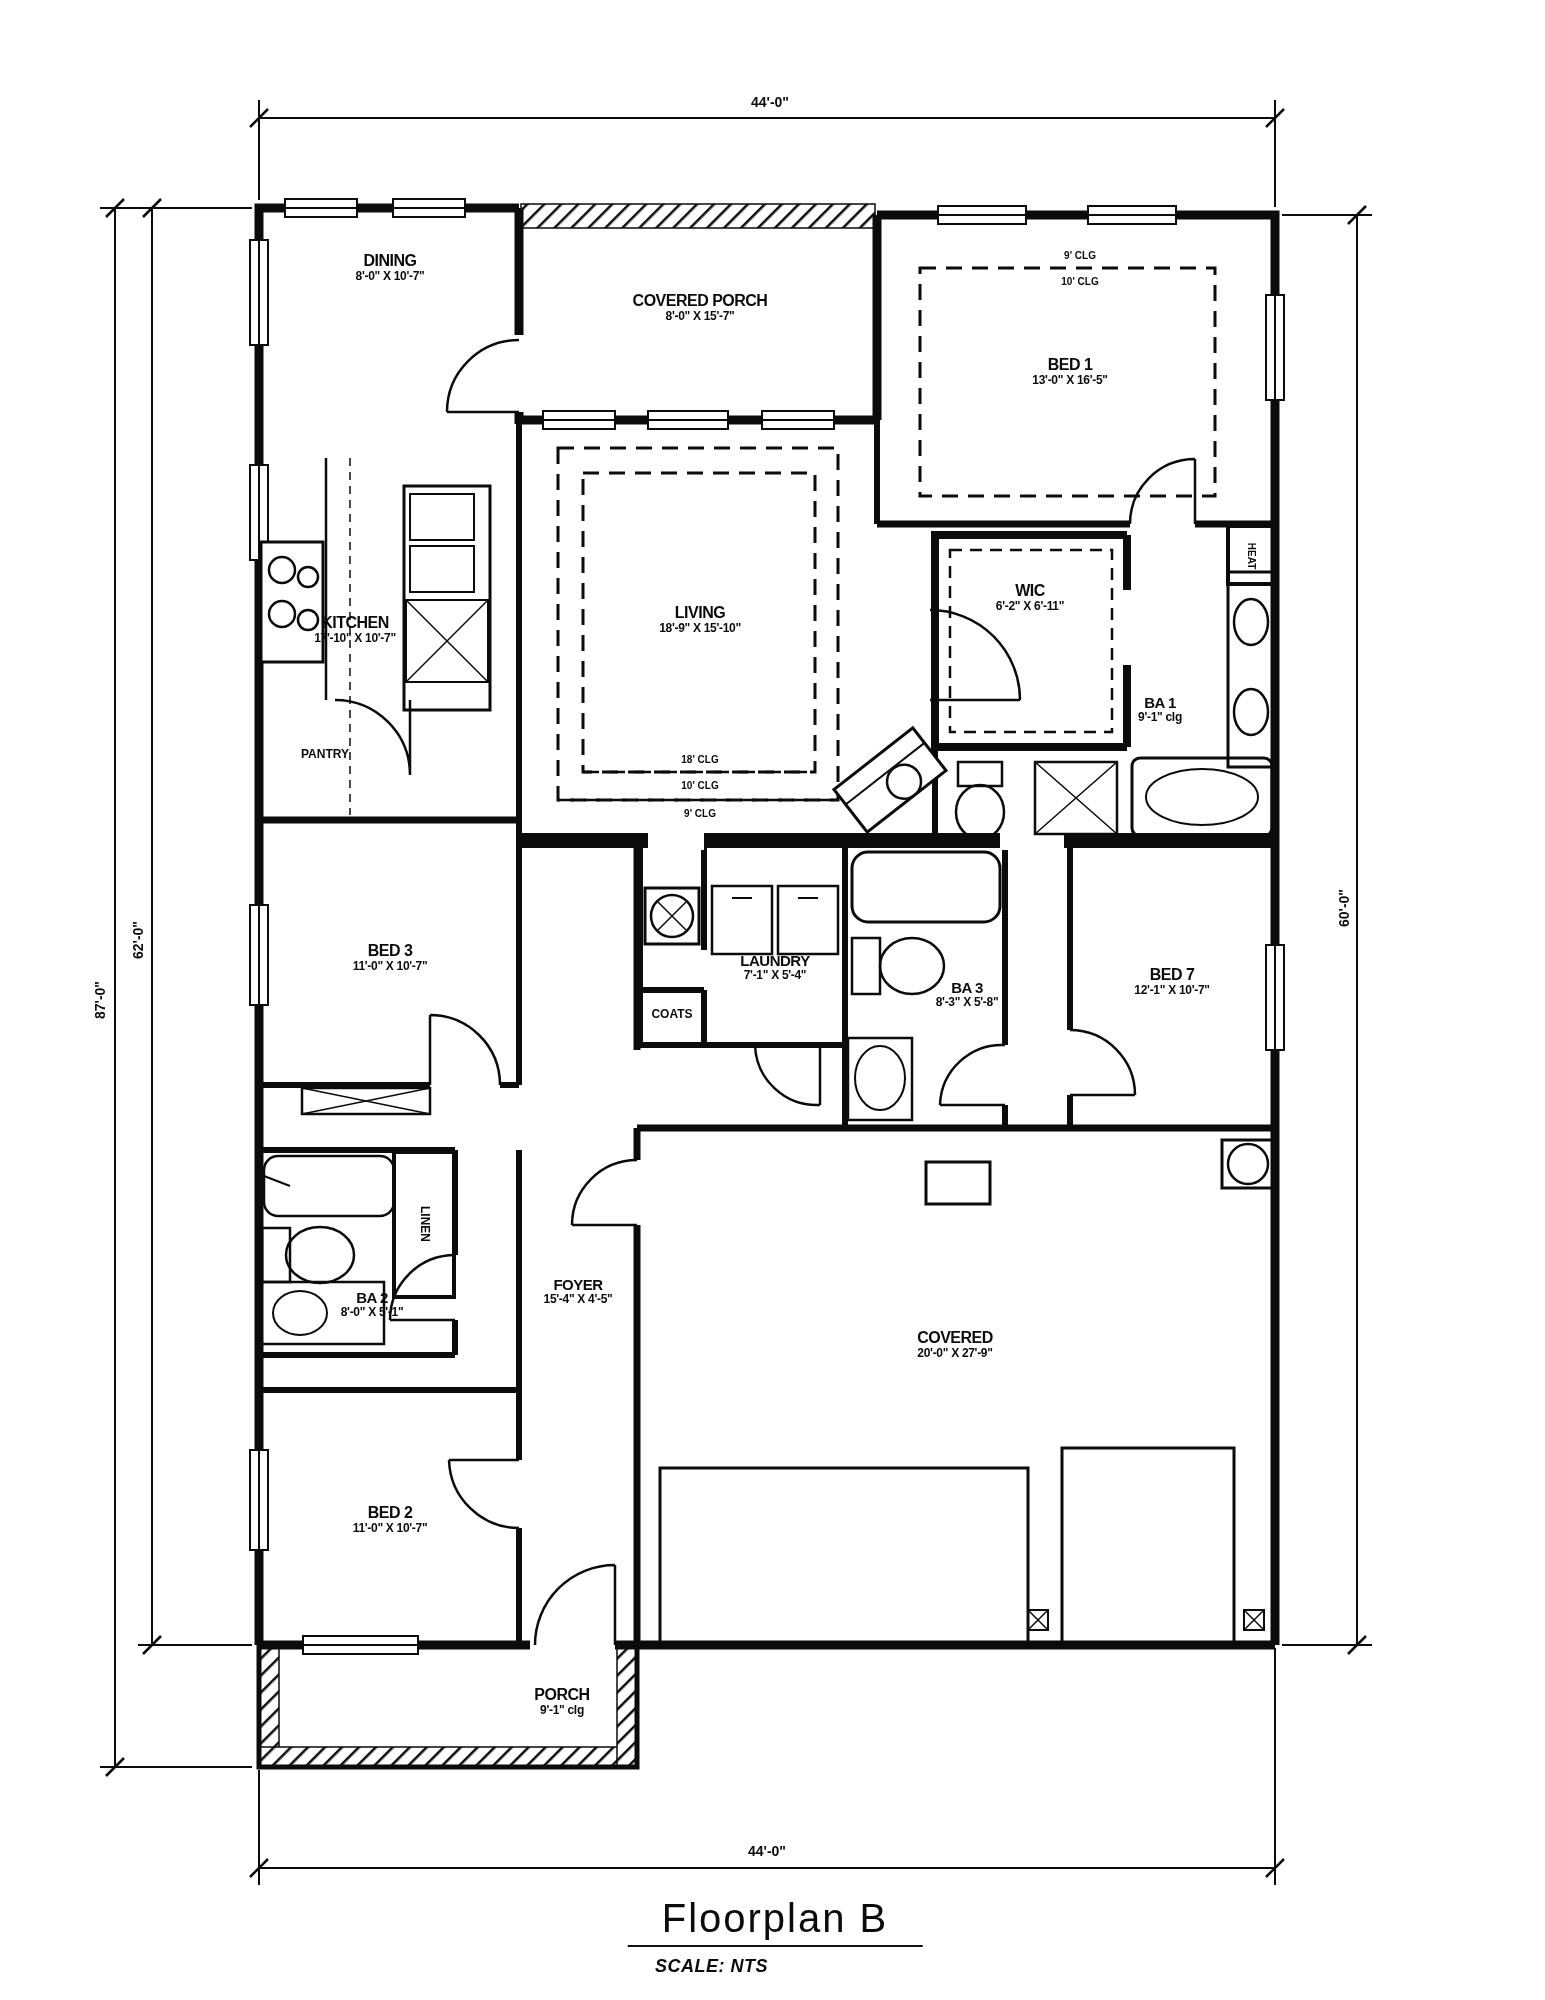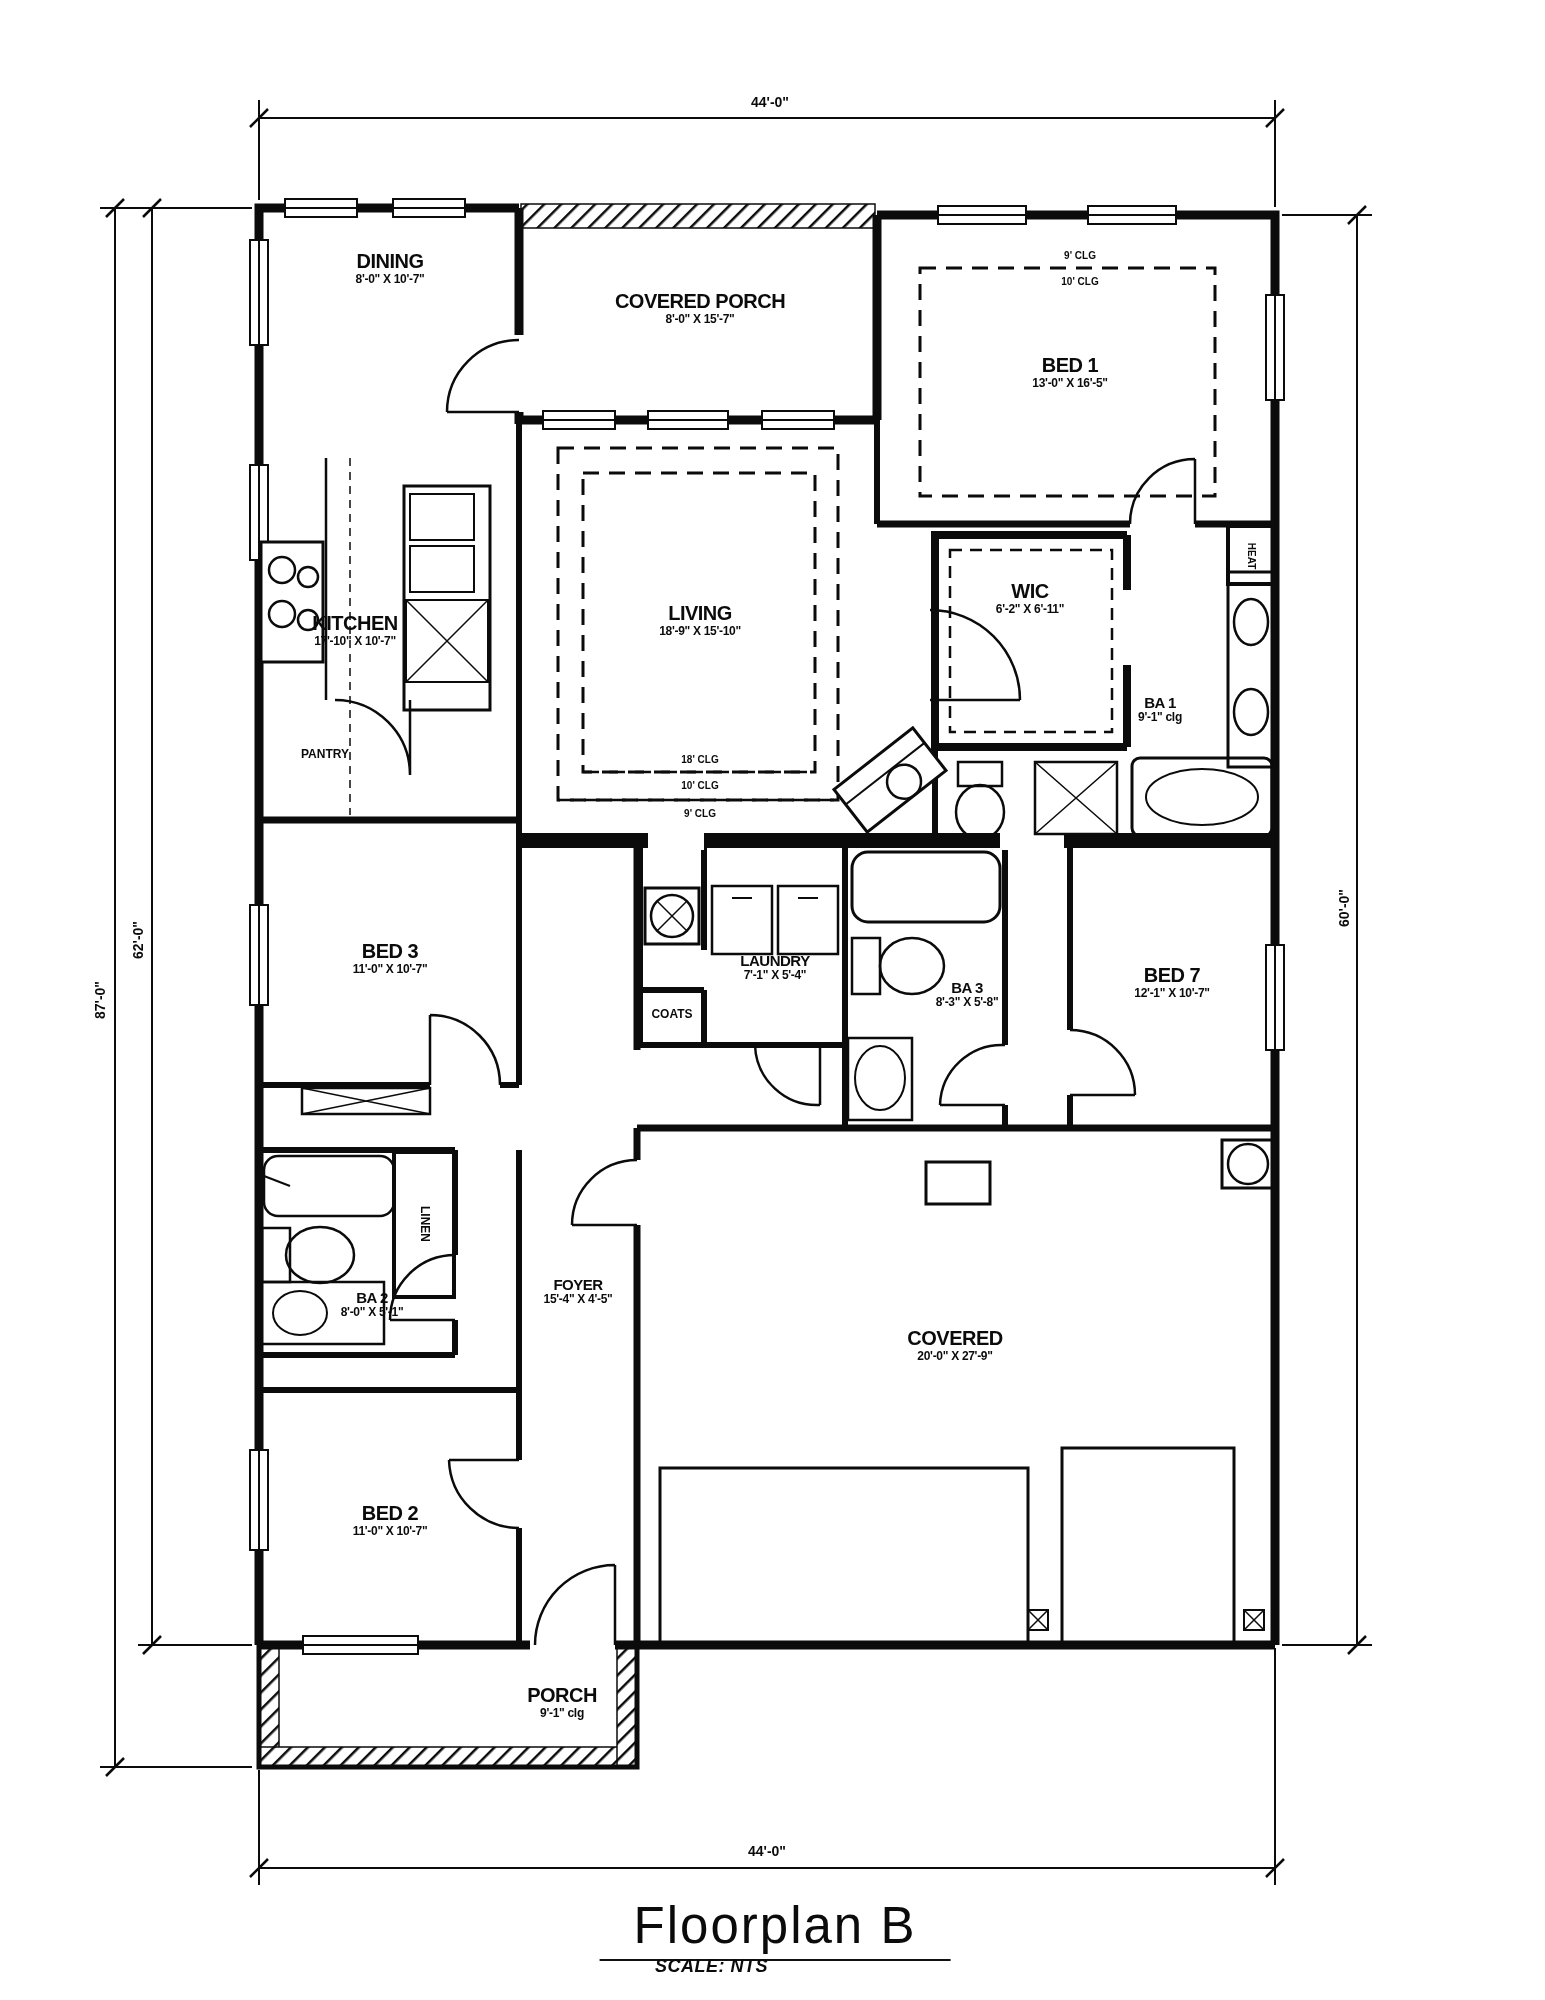--- a/index.html
+++ b/index.html
@@ -7,7 +7,7 @@
          font-family:"Liberation Sans",sans-serif;color:#0b0b0b;}
   svg{position:absolute;left:0;top:0;}
   .lbl{position:absolute;transform:translate(-50%,-50%);text-align:center;white-space:nowrap;line-height:1.15;}
-  .room-name{font-size:20px;font-weight:bold;letter-spacing:-0.5px;}
+  .room-name{font-size:16px;font-weight:bold;letter-spacing:-0.5px;}
   .room-name.sm{font-size:15px;}
   .room-size{font-size:12px;font-weight:bold;letter-spacing:-0.3px;}
   .tiny{font-size:10px;font-weight:bold;}

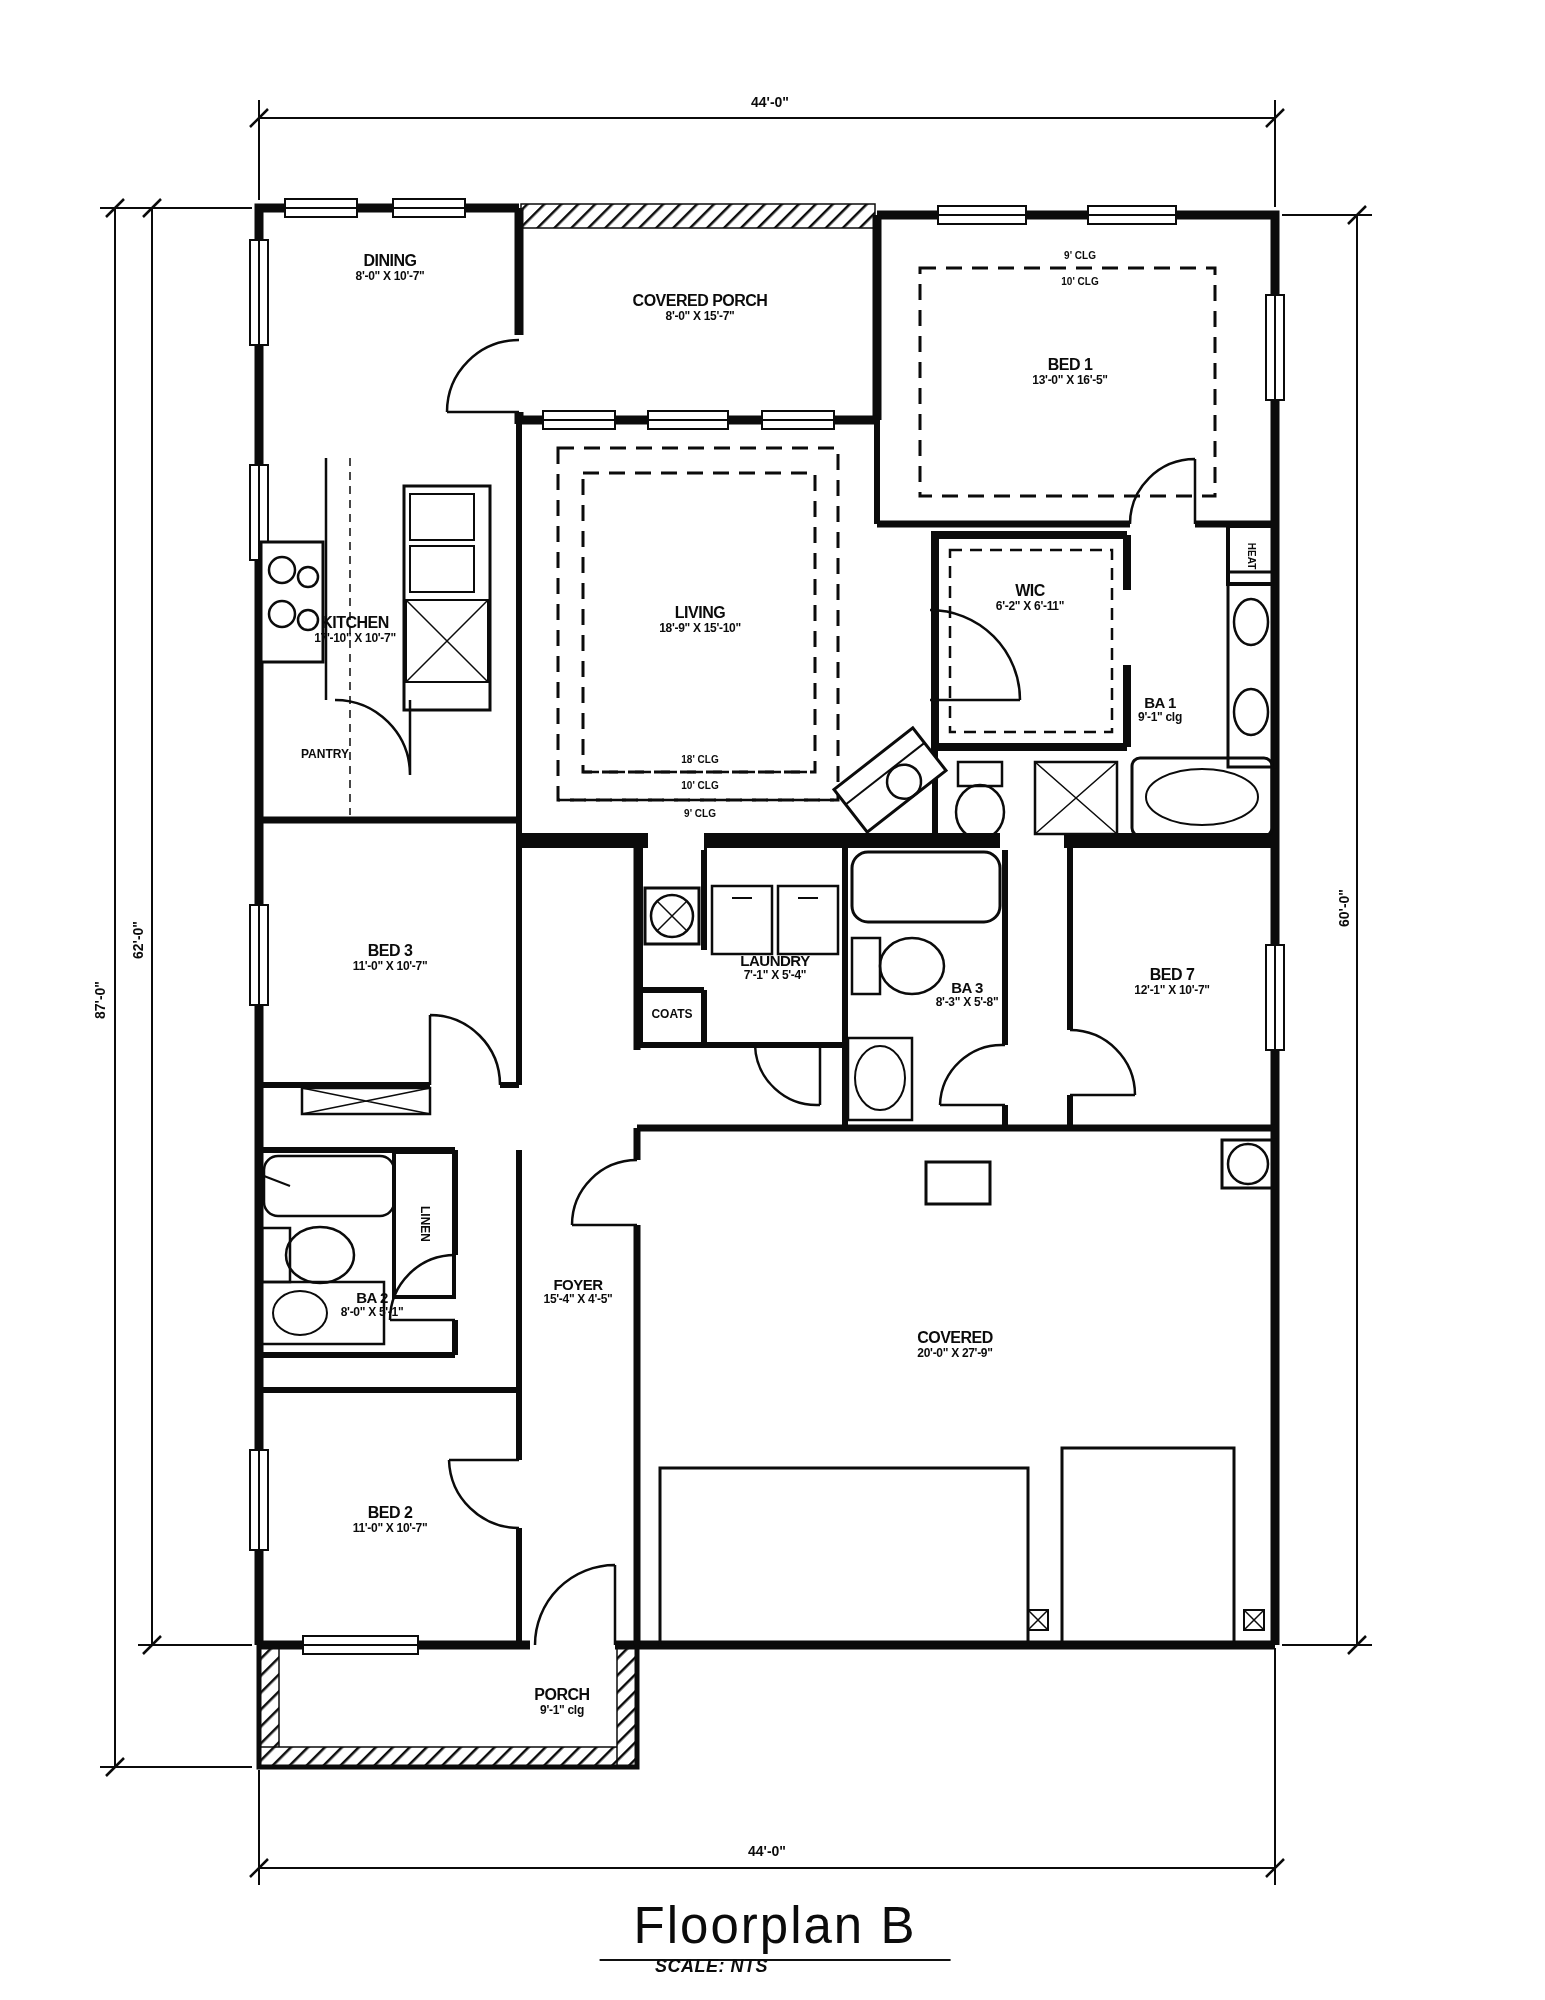--- a/index.html
+++ b/index.html
@@ -16,7 +16,7 @@
   .vertccw{transform:translate(-50%,-50%) rotate(-90deg);}
   .dim{font-size:14px;font-weight:bold;}
   .dim.vertccw{transform:translate(-50%,-50%) rotate(-90deg);}
-  .title{position:absolute;transform:translate(-50%,0);font-size:51px;font-weight:normal;
+  .title{position:absolute;transform:translate(-50%,0);font-size:40px;font-weight:normal;
          letter-spacing:2px;border-bottom:2px solid #111;padding:0 34px 4px 34px;}
   .scale{position:absolute;font-size:18px;font-weight:bold;letter-spacing:0.5px;font-style:italic;}
   .watermark{position:absolute;font-size:52px;font-weight:200;color:#2e2e2e;opacity:0.85;letter-spacing:3px;}

